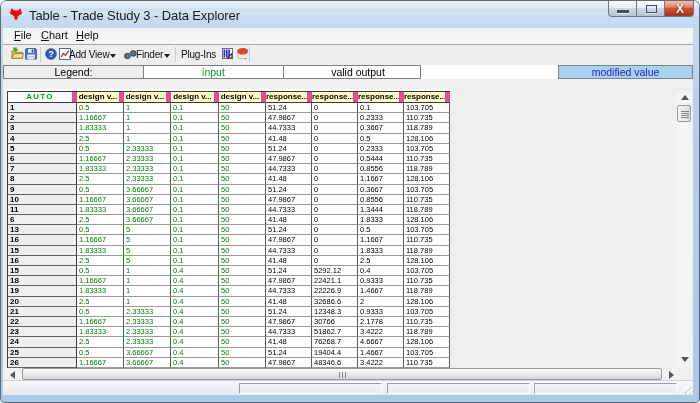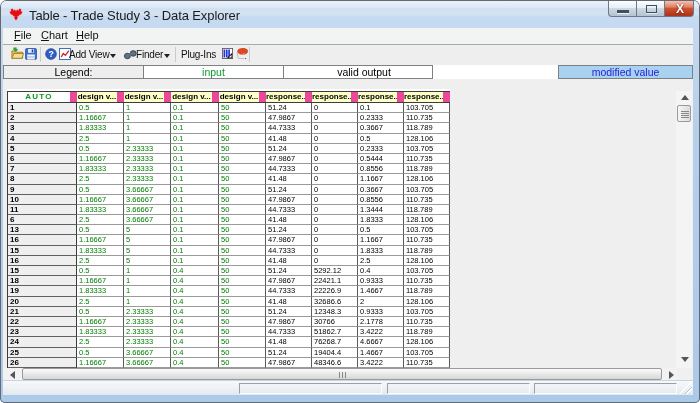--- a/index.html
+++ b/index.html
@@ -152,7 +152,7 @@
     </div>
     <div class="lg" style="left:0px;width:141px;background:#eeeeee;color:#000;">Legend:</div>
     <div class="lg" style="left:140px;width:141px;color:#0b9a30;">input</div>
-    <div class="lg" style="left:280px;width:150px;color:#000;padding-left:12px;">valid output</div>
+    <div class="lg" style="left:280px;width:138px;color:#000;padding-left:12px;">valid output</div>
     <div class="lg" style="left:555px;width:135px;background:#a9d1f0;color:#2222dd;">modified value</div>
     <div id="content">
       <div id="wstrip" style="position:absolute;left:4px;top:9.5px;width:443px;height:2.5px;background:#fff;"></div>

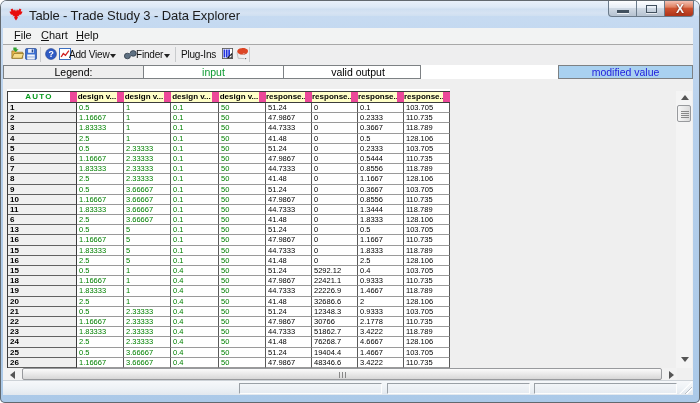--- a/index.html
+++ b/index.html
@@ -44,7 +44,7 @@
 #content { position:absolute; left:0; top:51px; width:690px; height:301px; background:#efefef; }
 #tbl { position:absolute; left:4px; top:12px; font-size:7.5px; }
 #thead { display:flex; height:12px; border-top:1px solid #3c3c3c; border-left:1px solid #3c3c3c; border-bottom:1px solid #3c3c3c; }
-.hc { height:10px; background:#ffffc8; border-right:7px solid #ec4899;
+.hc { height:10px; background:#ffffc8; border-right:5px solid #ec4899;
   font-weight:bold; font-size:8px; color:#000; text-align:center; line-height:10px; overflow:hidden; }
 .hc.auto { width:69px; background:#fff; color:#089a1e; font-size:8px; letter-spacing:1.2px; }
 .tr { display:flex; height:10.192px; border-left:1px solid #3c3c3c; }

